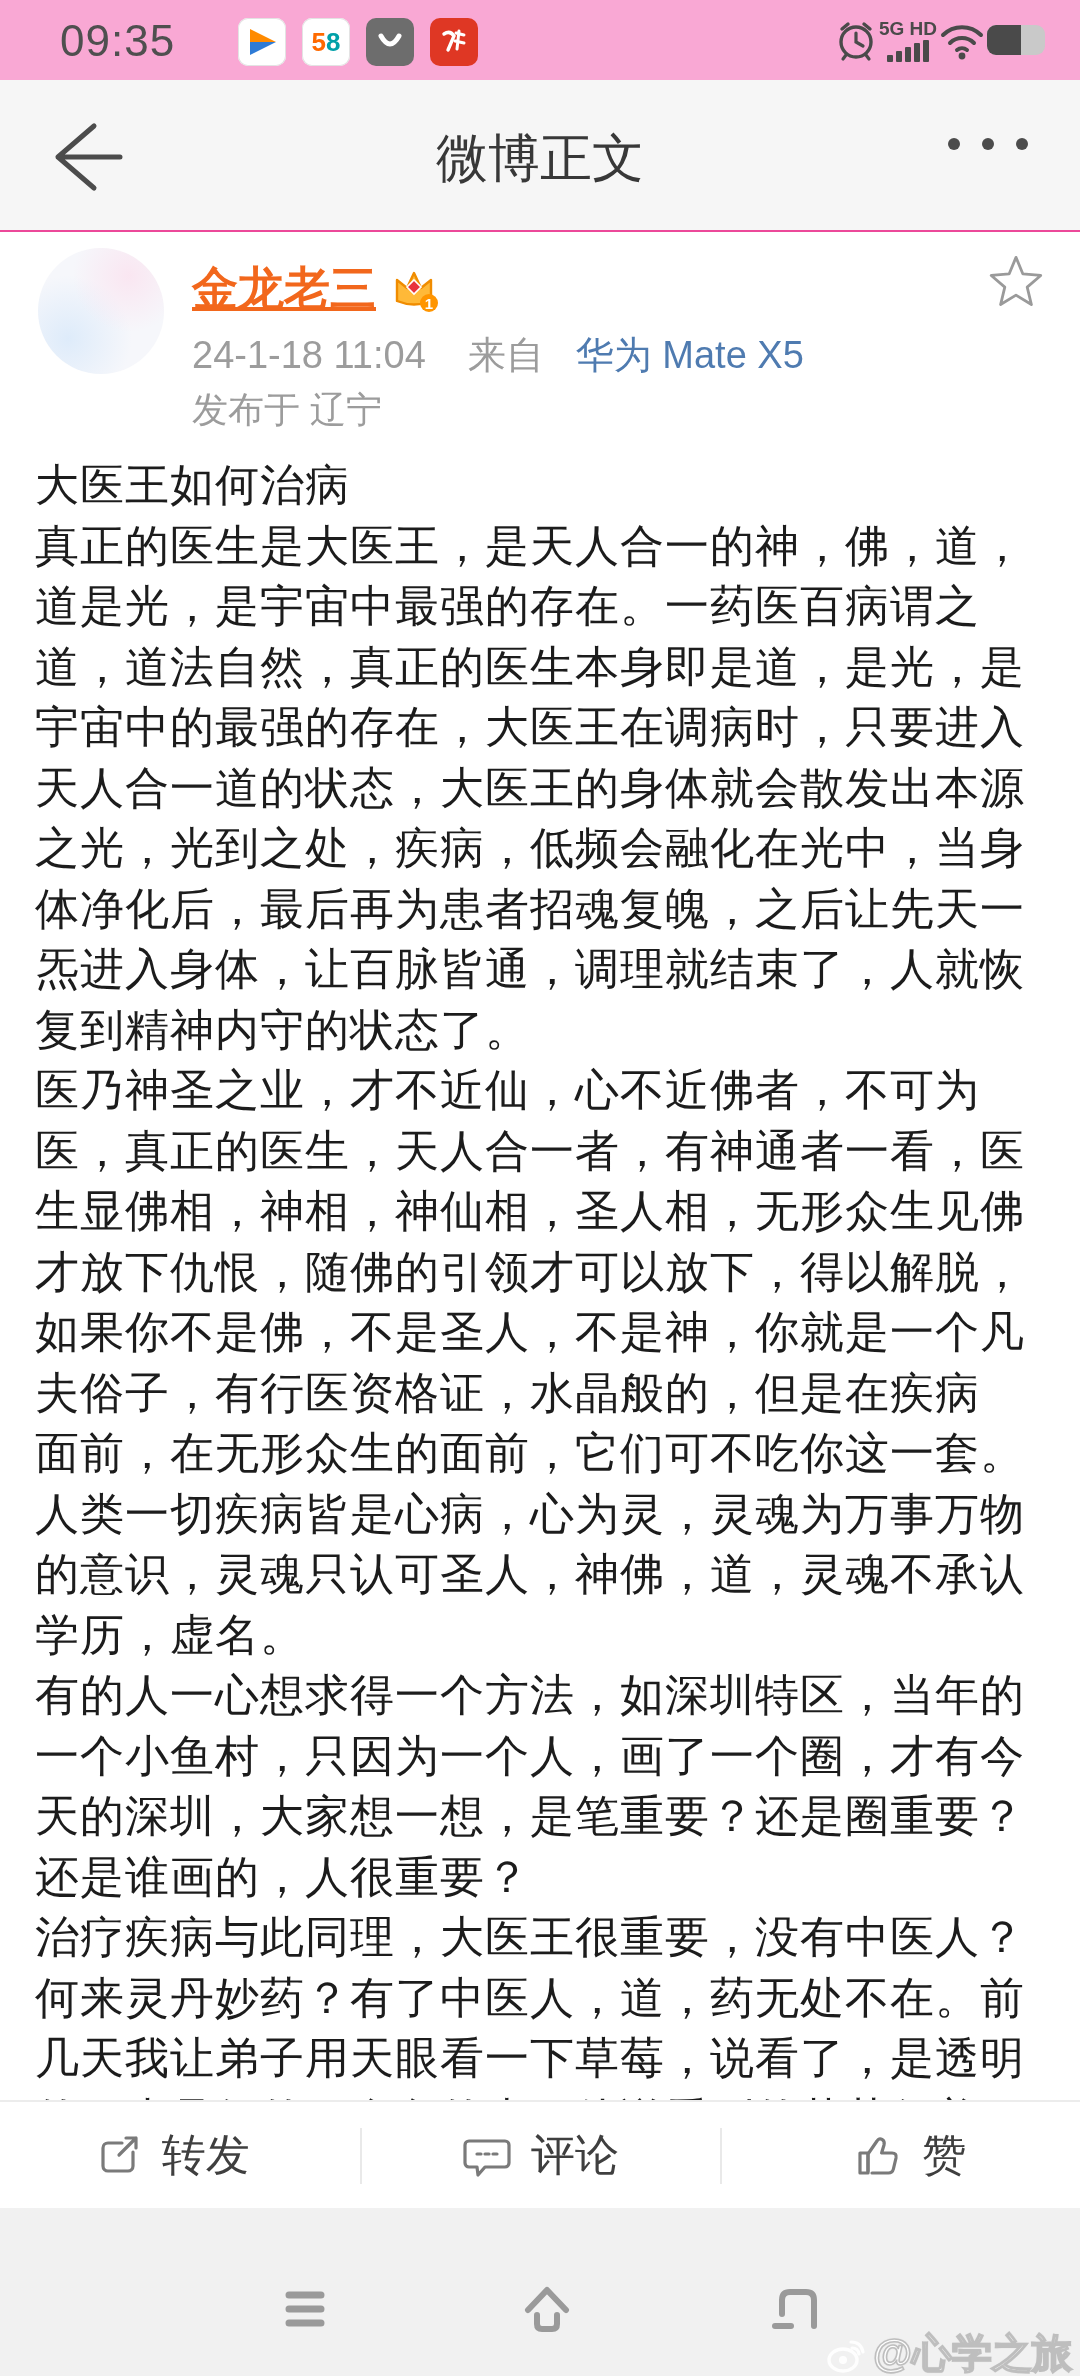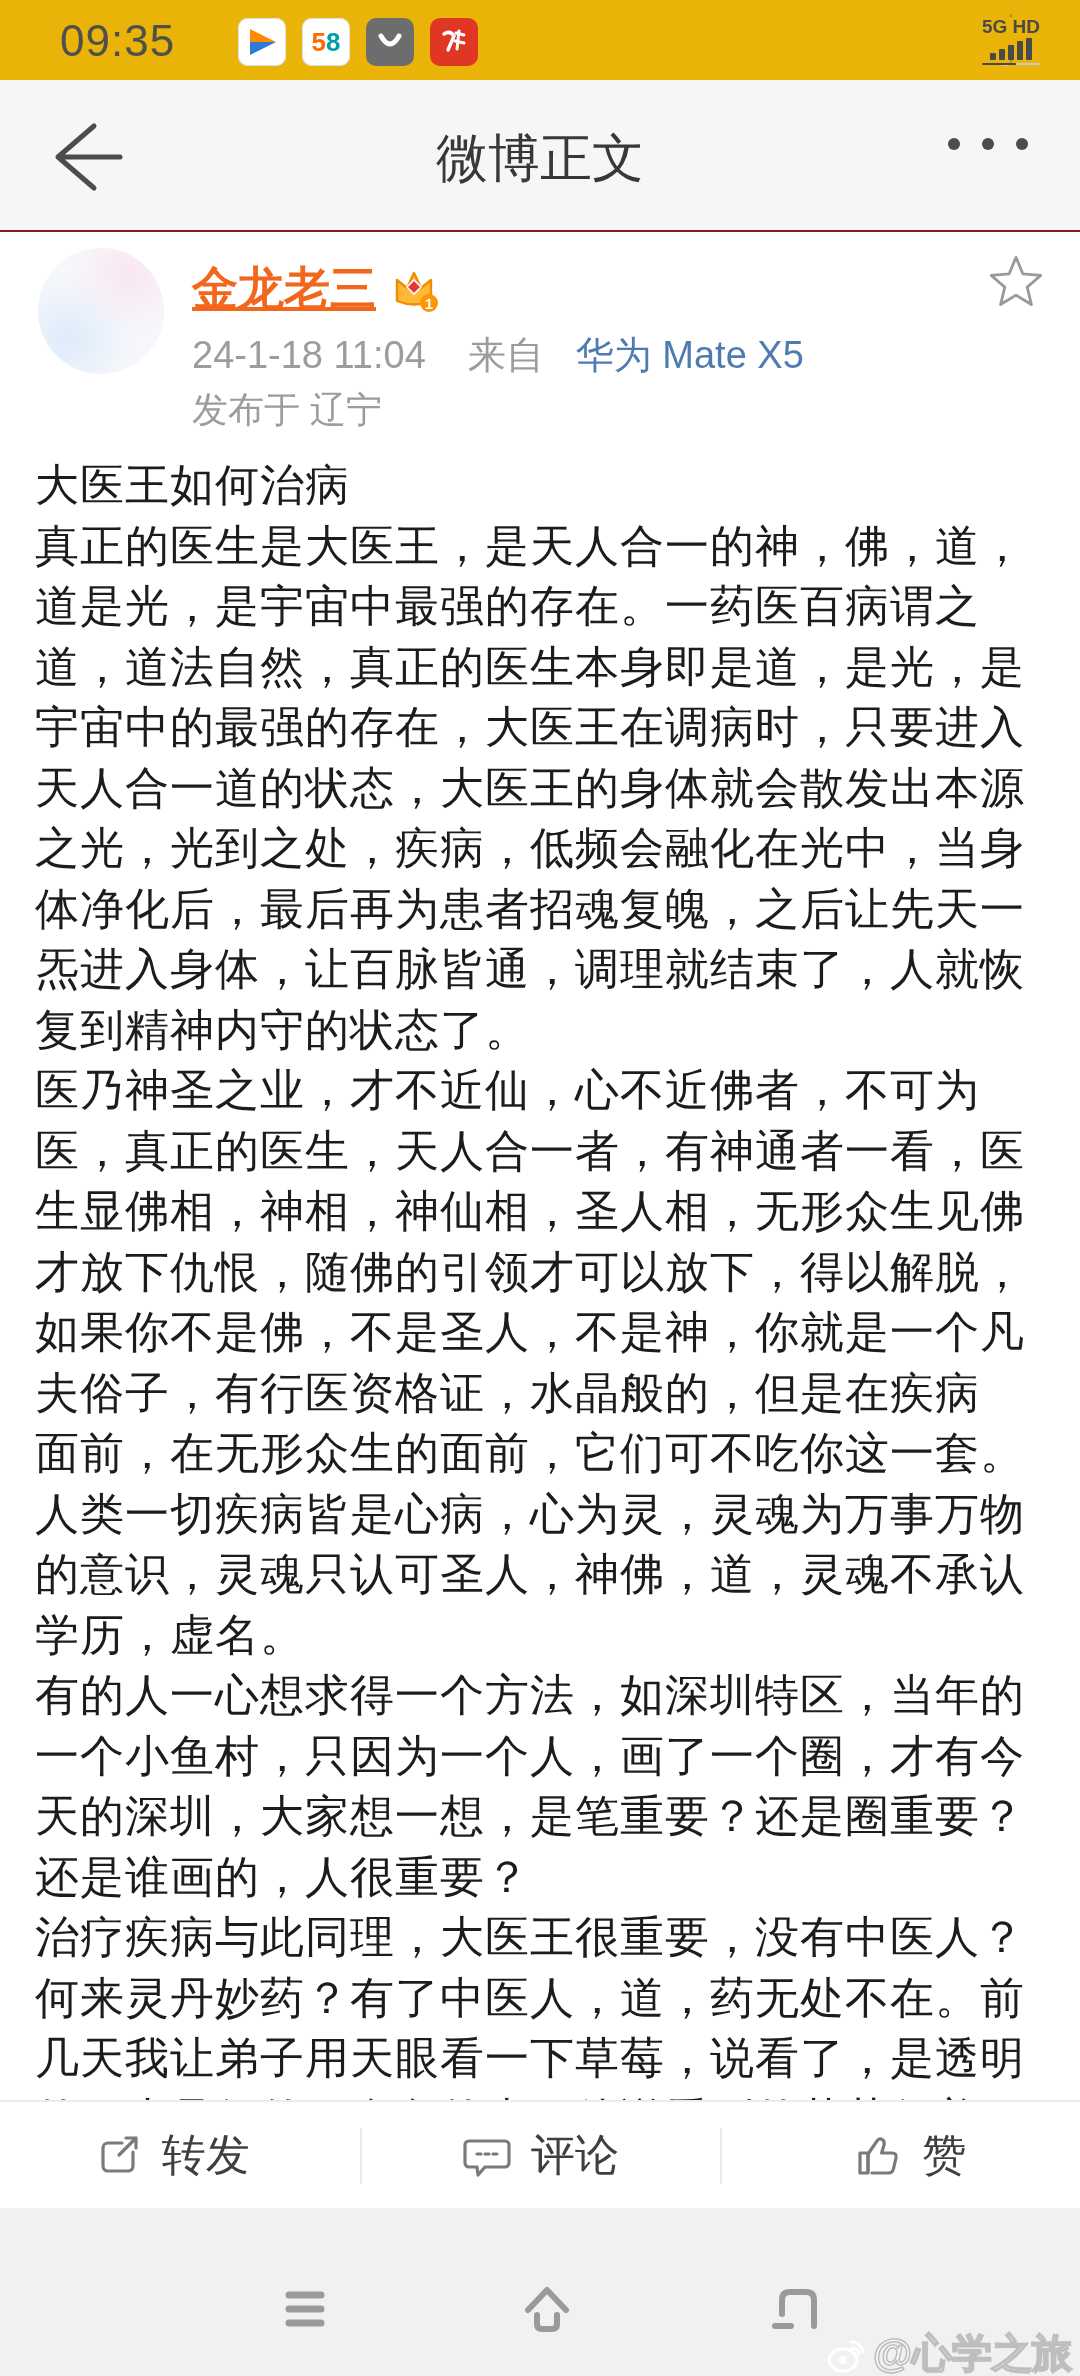--- a/index.html
+++ b/index.html
@@ -7,7 +7,7 @@
   .screen{position:relative;width:1080px;height:2376px;background:#ffffff;overflow:hidden;}
 
   
-  .status-bar{position:absolute;left:0;top:0;width:1080px;height:80px;background:#eab308;}
+  .status-bar{position:absolute;left:0;top:0;width:1080px;height:80px;background:#f9a8d4;}
   .sb-time{position:absolute;left:60px;top:16px;font-size:44px;color:#4f4f4f;font-weight:500;letter-spacing:1px;}
   .sb-apps{position:absolute;left:238px;top:18px;display:flex;gap:16px;}
   .sb-app{width:48px;height:48px;border-radius:10px;position:relative;overflow:hidden;display:flex;align-items:center;justify-content:center;}

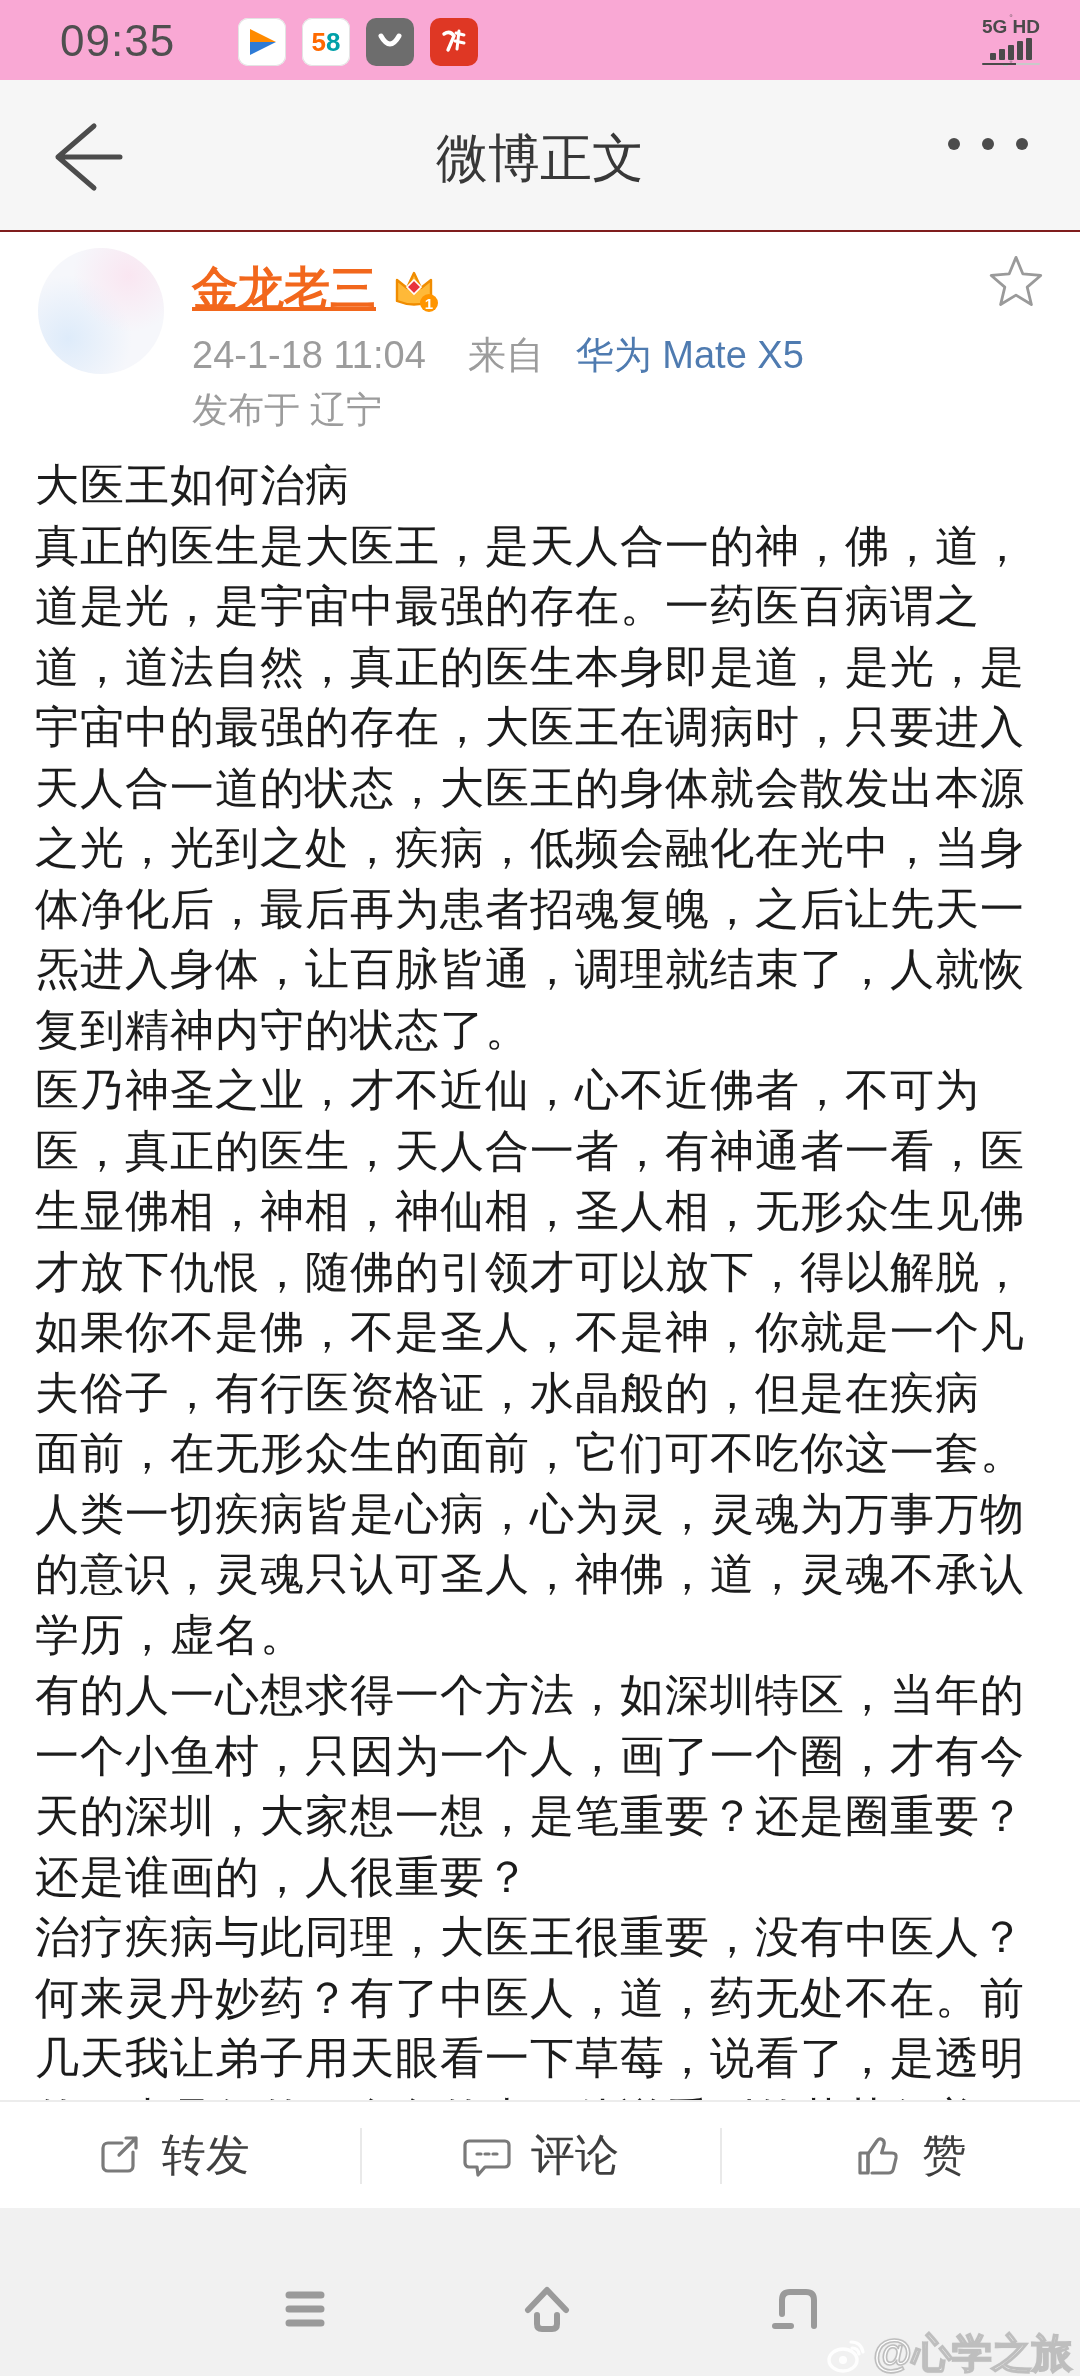--- a/index.html
+++ b/index.html
@@ -16,7 +16,7 @@
   .sb-app.red{background:#df3724;}
   .sb-58{font-size:26px;font-weight:bold;line-height:1;}
   .sb-58 .five{color:#ff6a00;} .sb-58 .eight{color:#00a0a8;}
-  .sb-sys{position:absolute;right:40px;top:14px;display:flex;align-items:center;height:52px;flex-direction:column;}
+  .sb-sys{position:absolute;right:40px;top:14px;display:flex;align-items:center;height:52px;}
   .sig-wrap{display:flex;flex-direction:column;align-items:center;line-height:1;}
   .sig-label{font-size:19px;font-weight:bold;color:#4a4a4a;margin-bottom:2px;}
   .sig-bars{display:flex;align-items:flex-end;gap:3px;height:22px;}

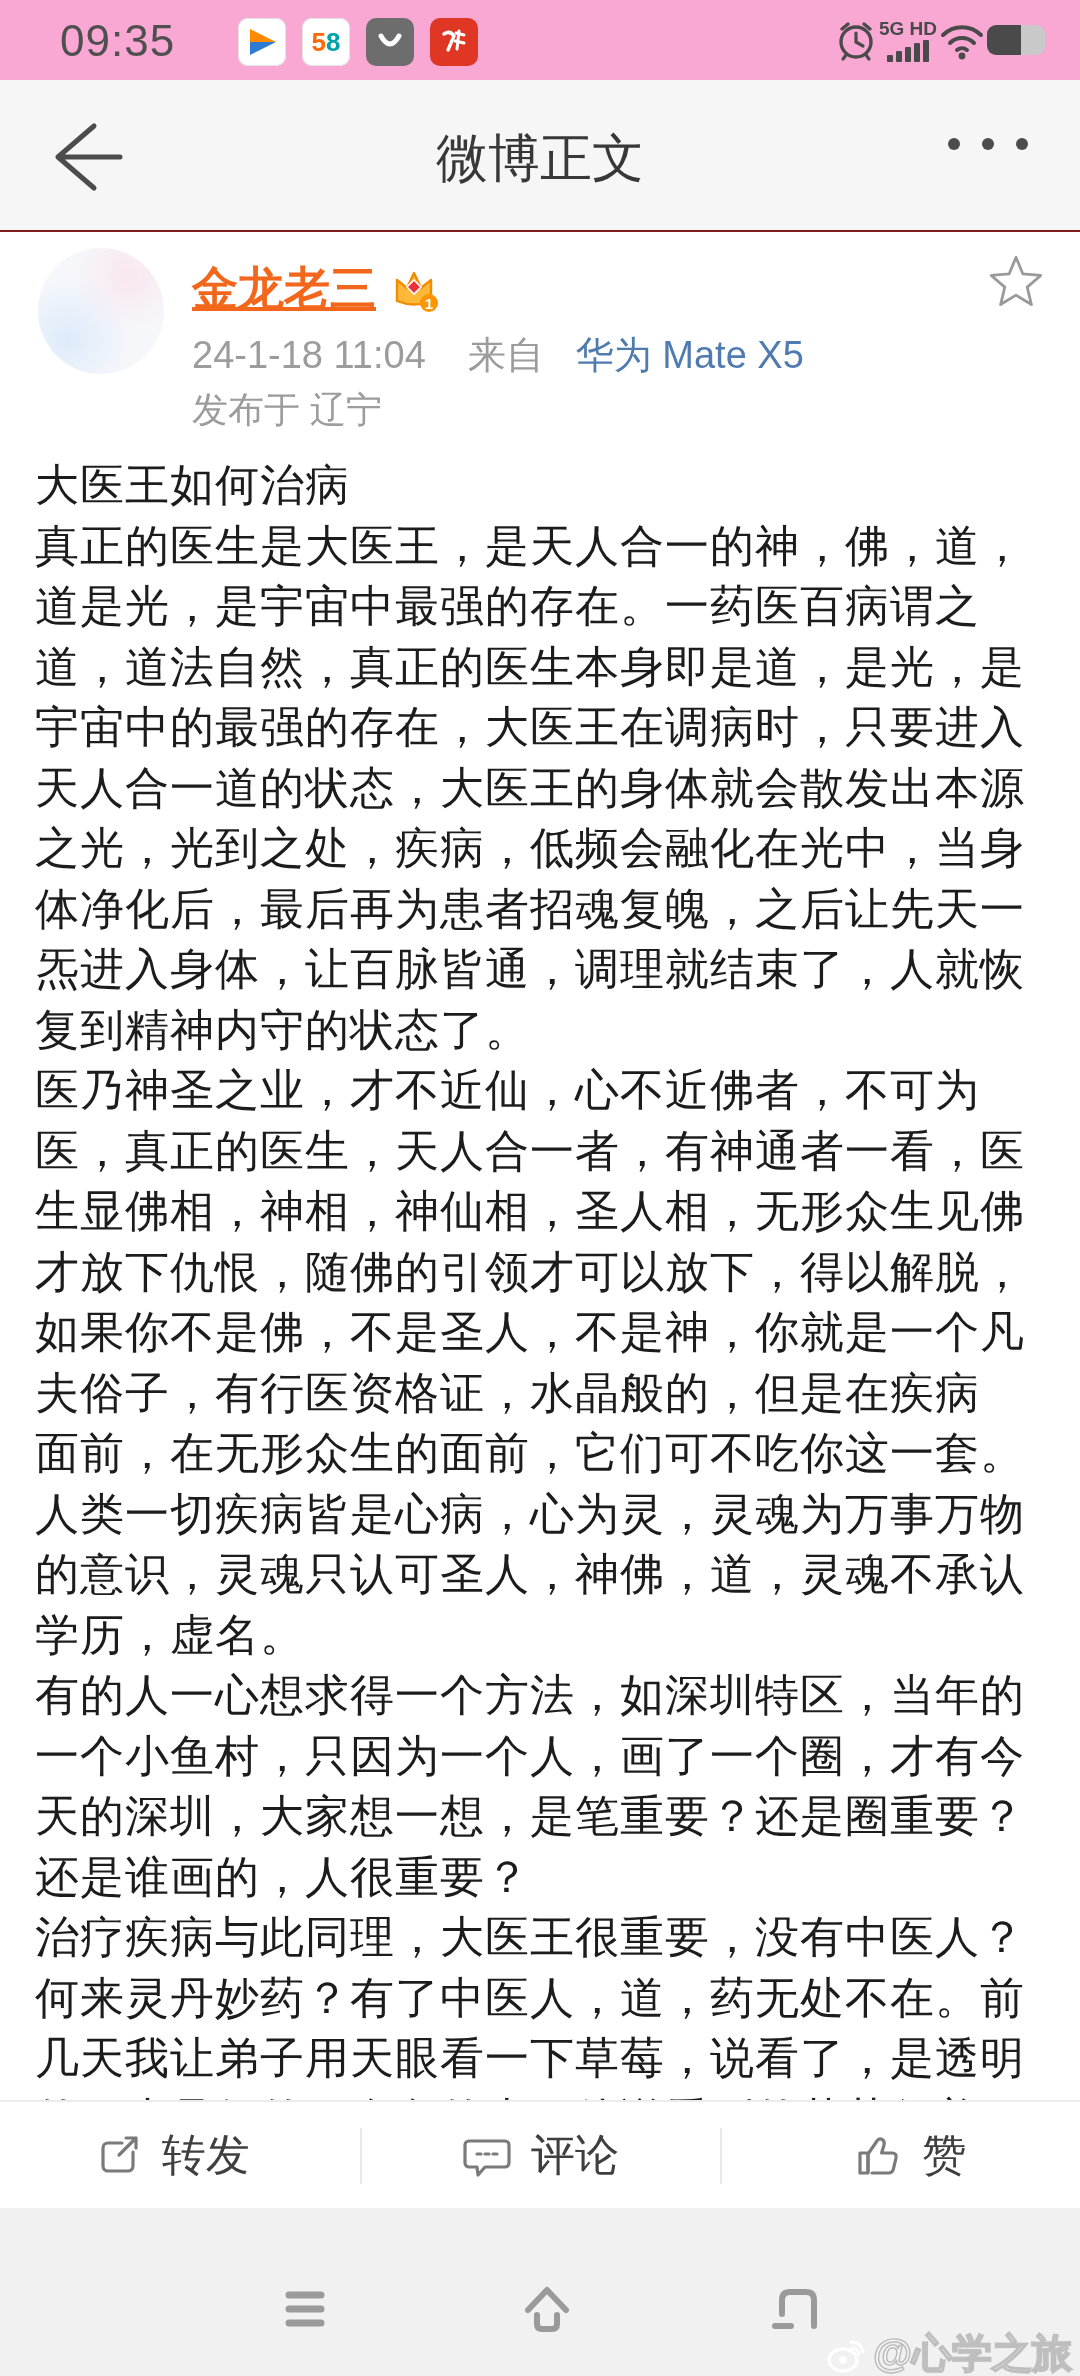--- a/index.html
+++ b/index.html
@@ -26,7 +26,7 @@
   .battery-nub{width:5px;height:12px;background:#c9c9c9;border-radius:0 3px 3px 0;margin-left:-10px;}
 
   
-  .nav-bar{position:absolute;left:0;top:80px;width:1080px;height:152px;background:#f6f6f6;border-bottom:2px solid #7f1d1d;}
+  .nav-bar{position:absolute;left:0;top:80px;width:1080px;height:152px;background:#f6f6f6;border-bottom:2px solid #ec4899;}
   .nav-title{position:absolute;left:0;right:0;top:44px;text-align:center;font-size:52px;color:#383838;}
   .back-btn{position:absolute;left:34px;top:32px;width:90px;height:90px;}
   .more-btn{position:absolute;right:52px;top:58px;display:flex;gap:22px;}

